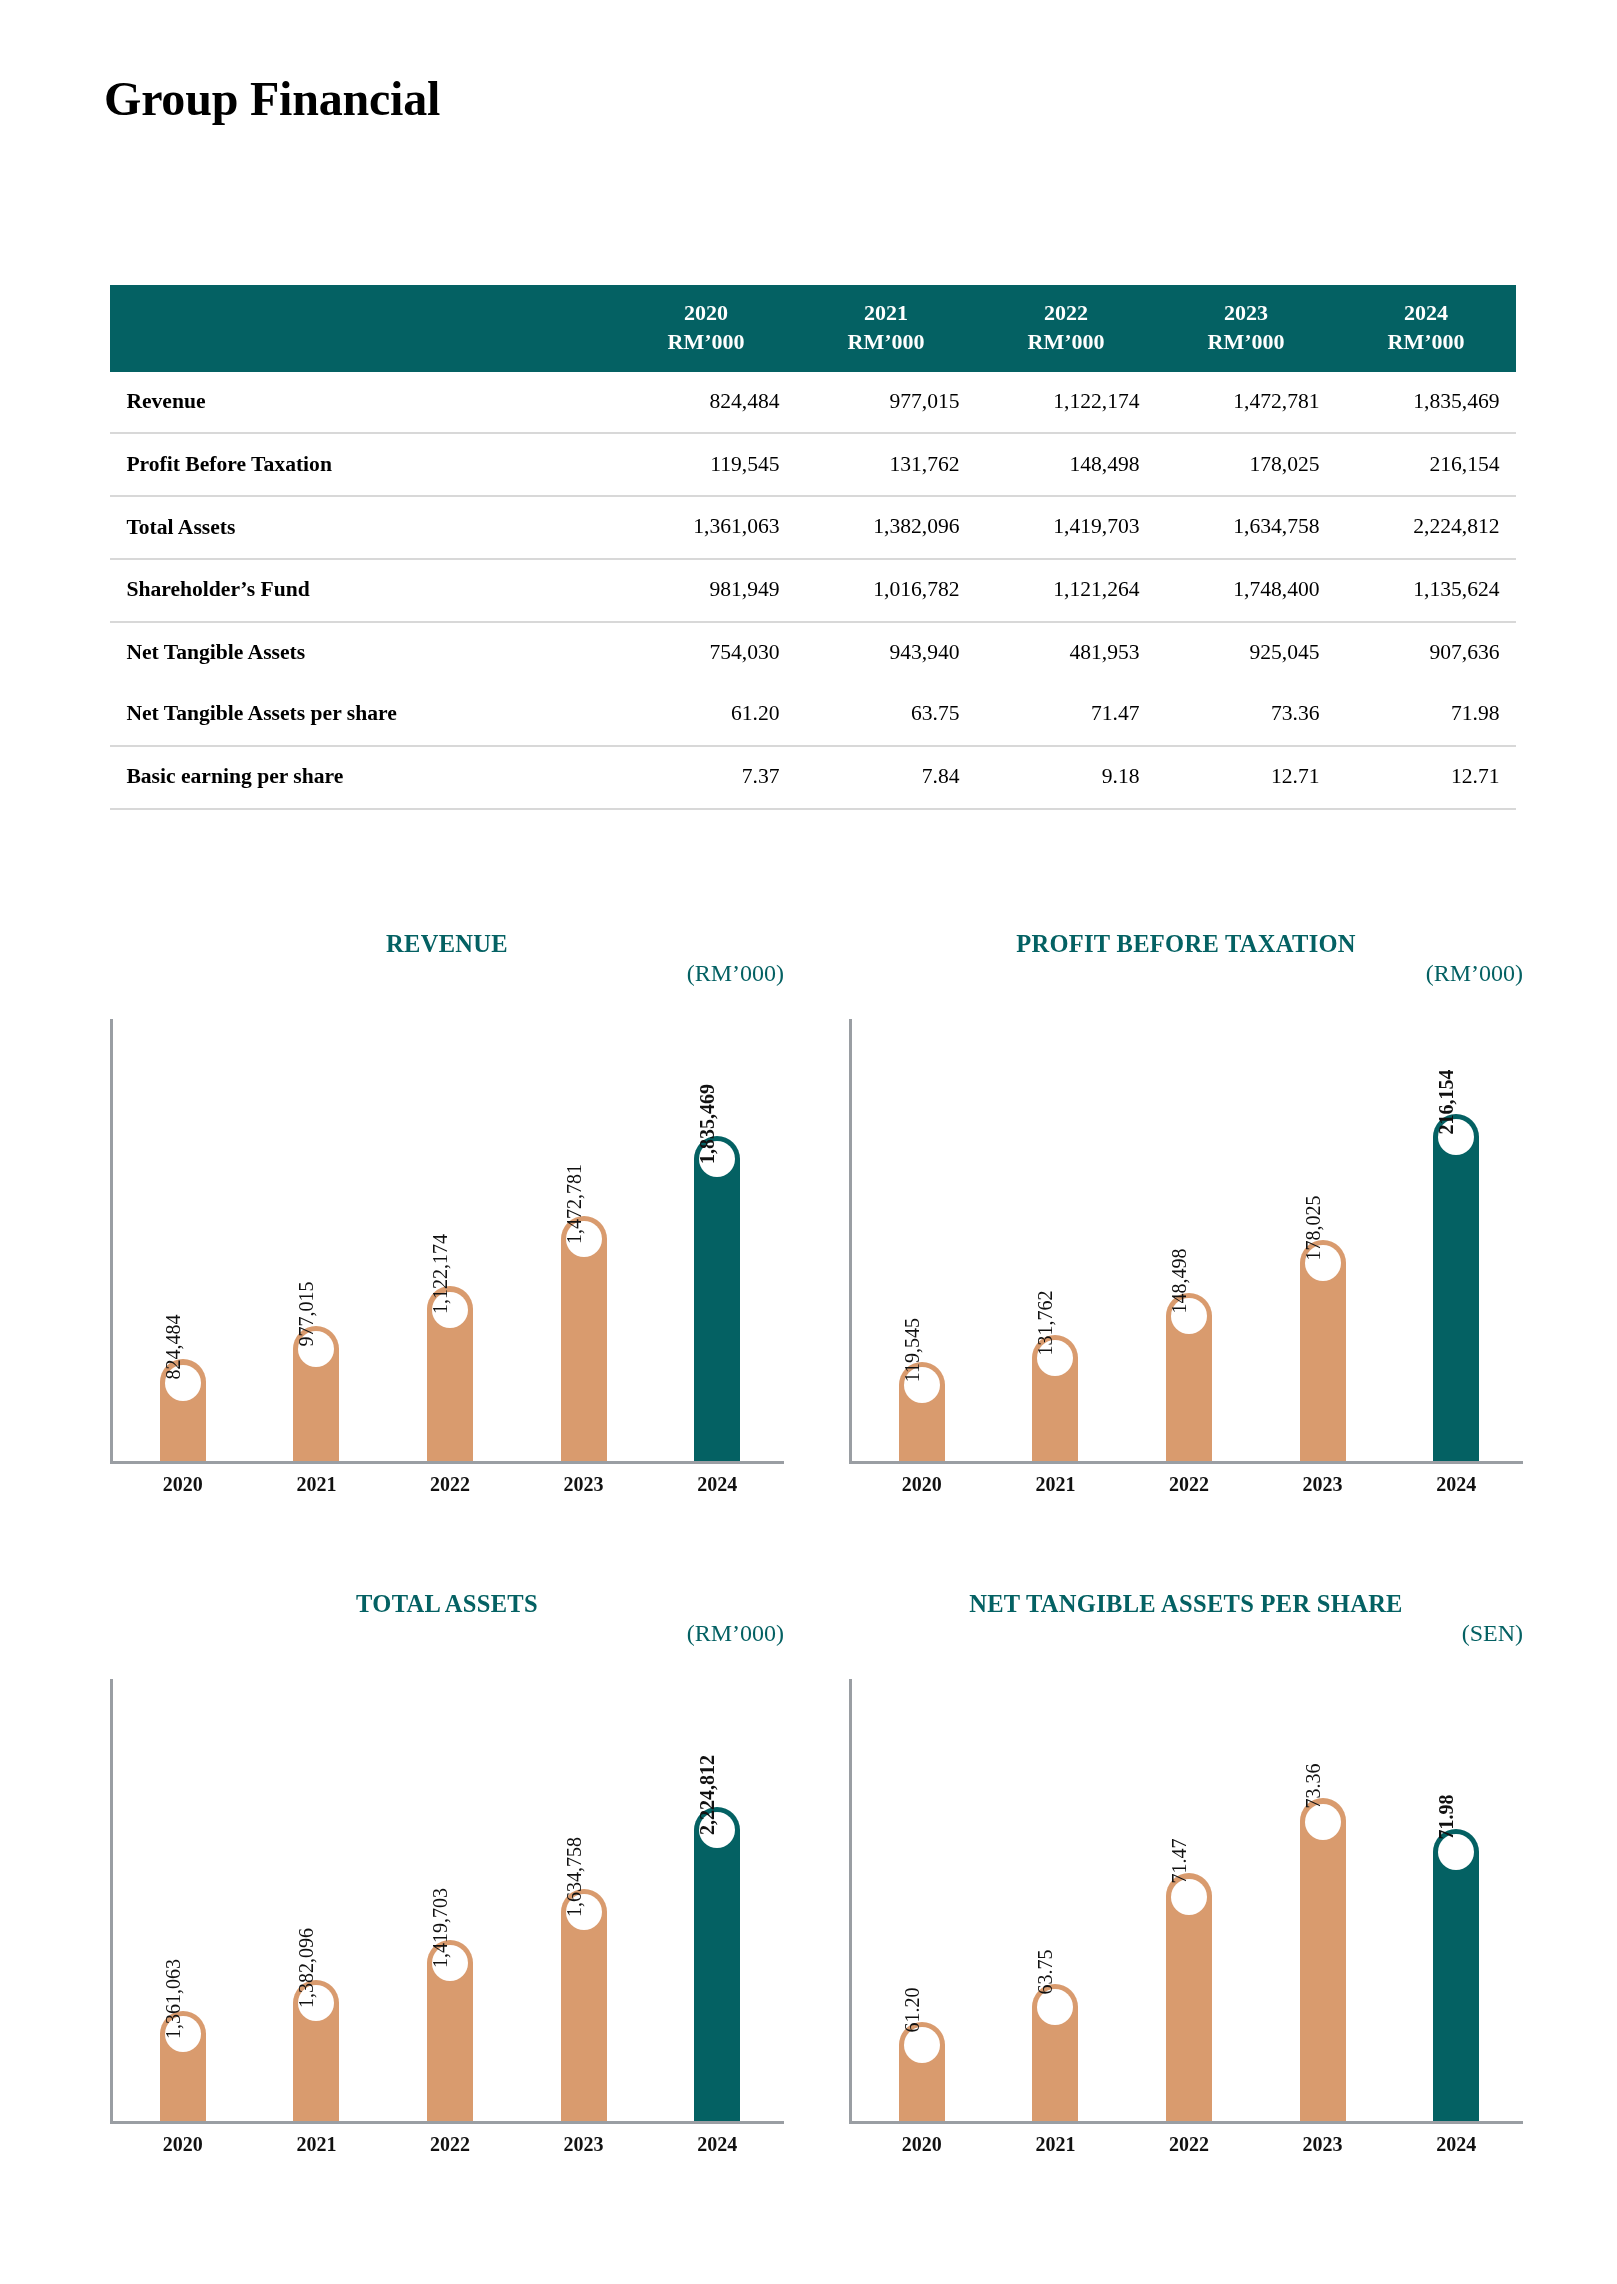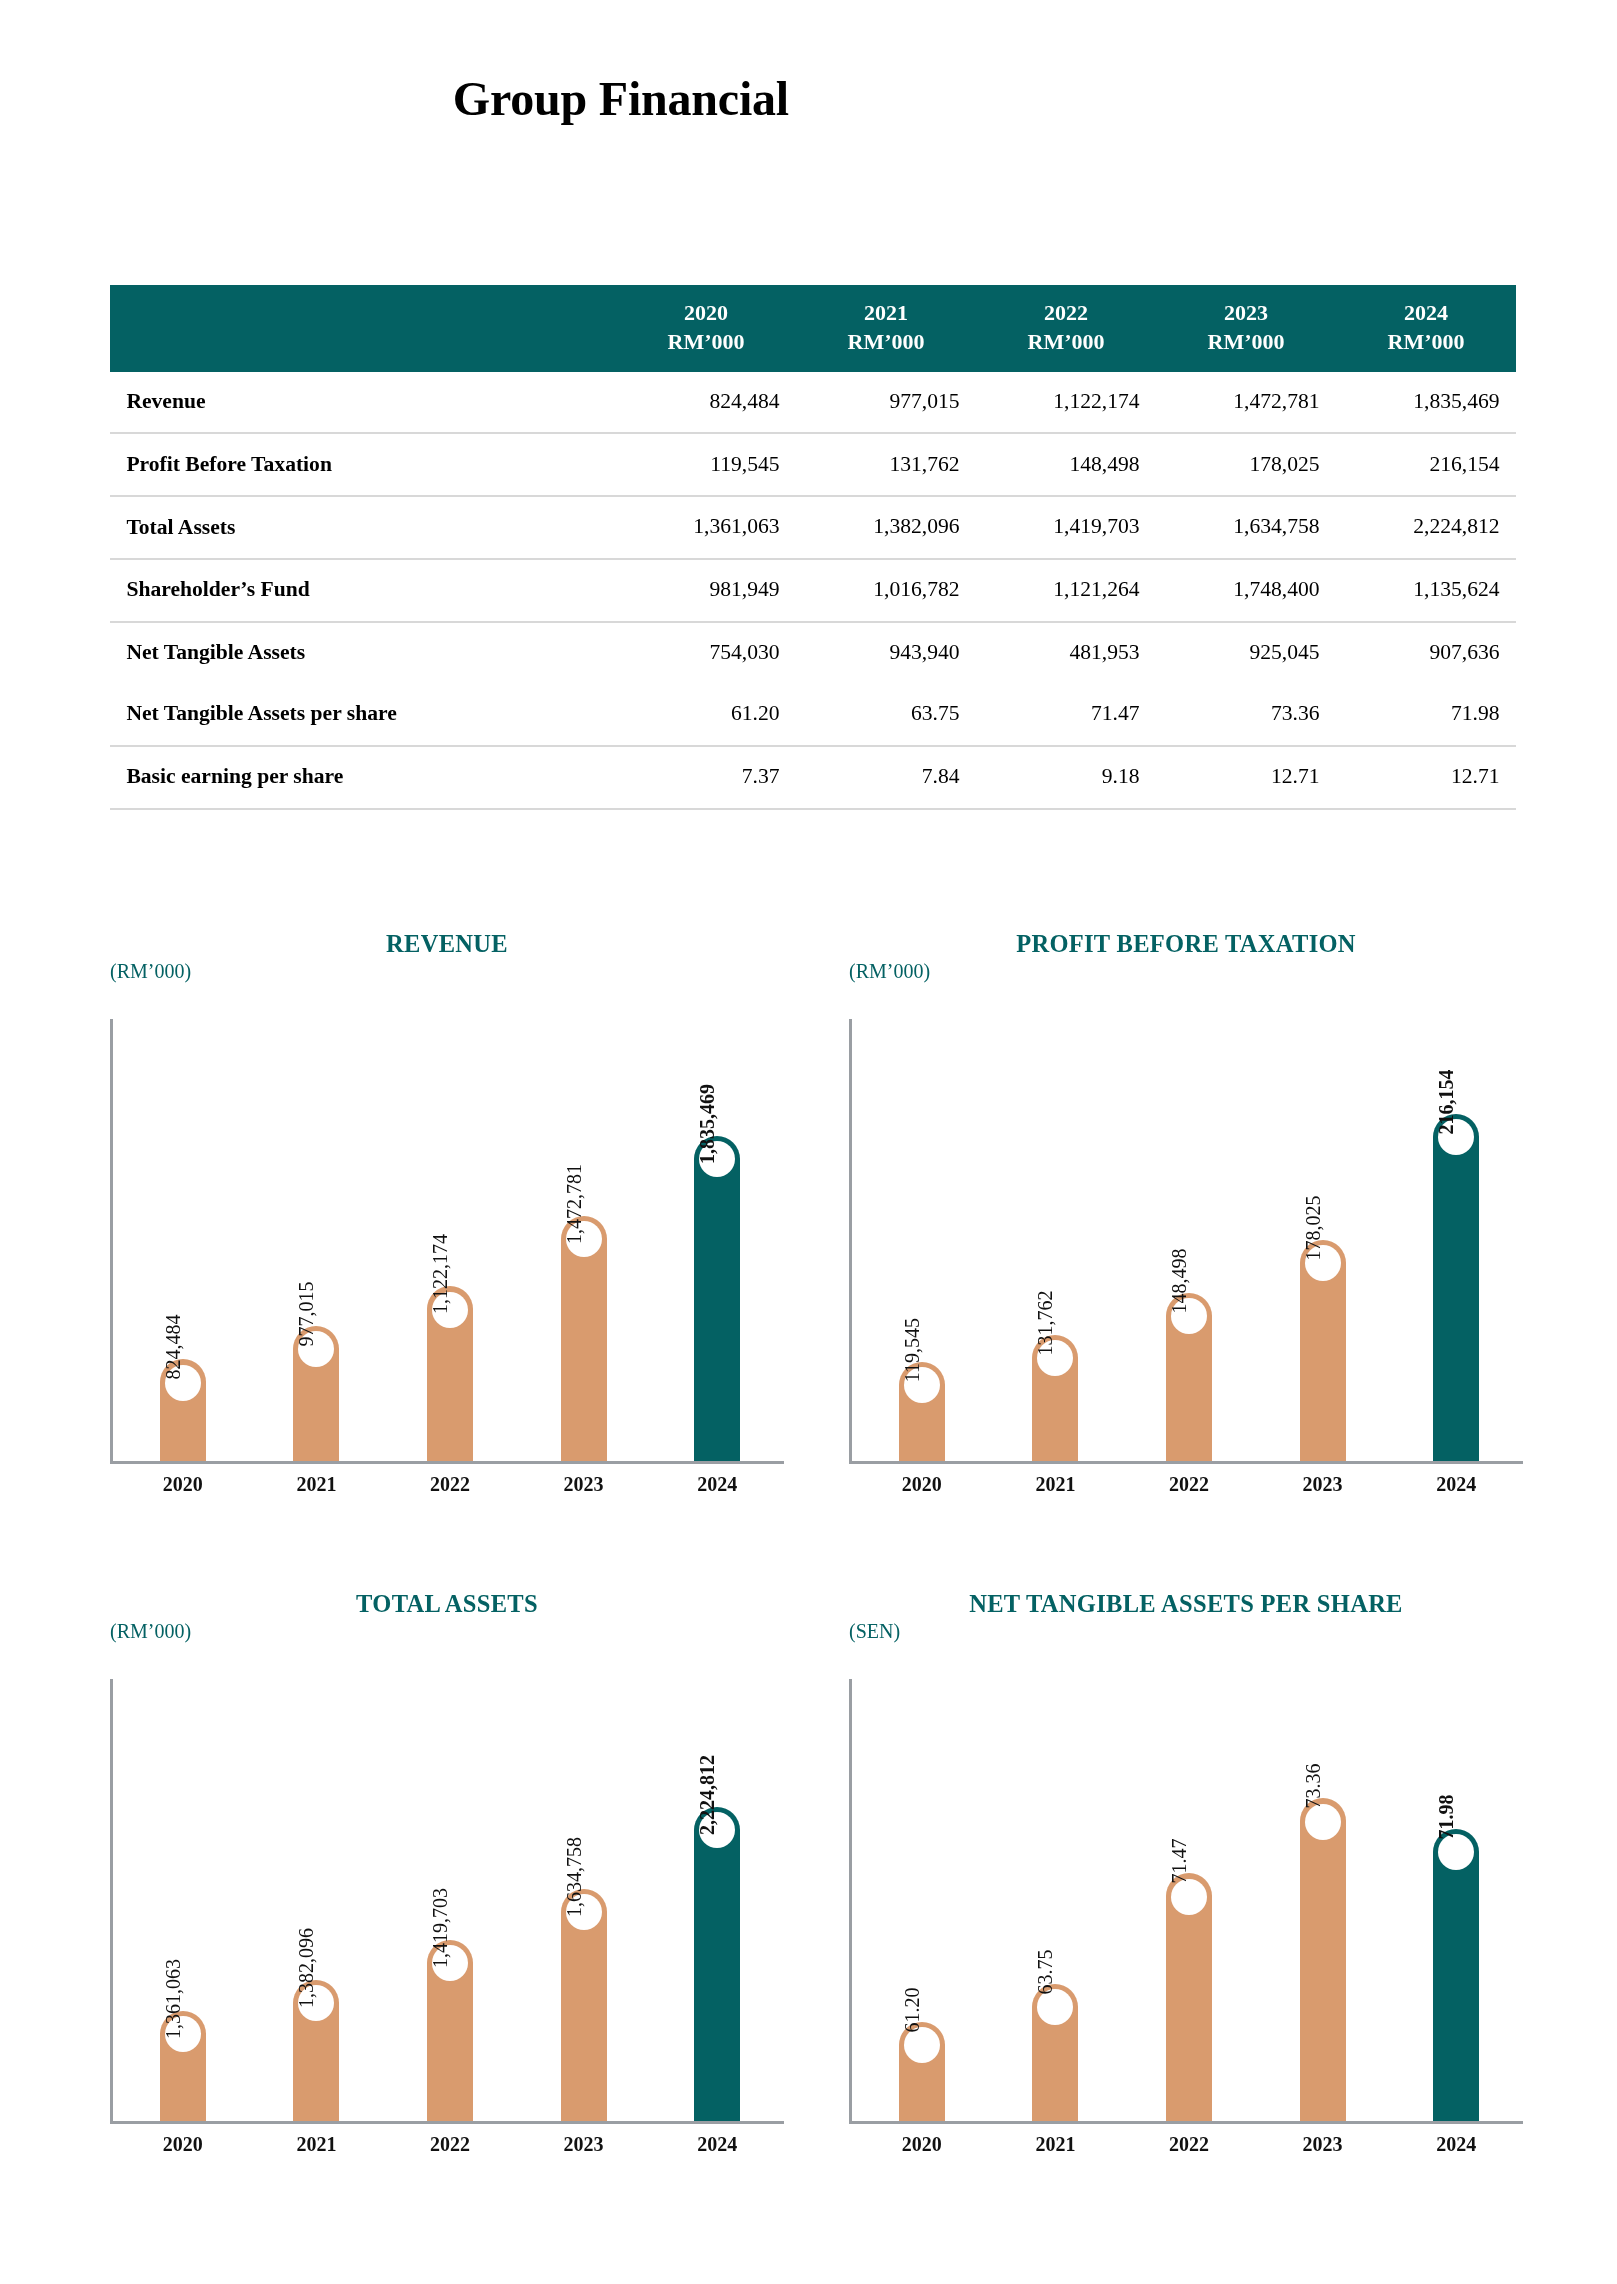--- a/index.html
+++ b/index.html
@@ -19,14 +19,13 @@
   
   .page-title {
     position: absolute;
-    left: 120px;
+    left: 104px;
     top: 71px;
     font-size: 48px;
     font-weight: bold;
     line-height: 1.18;
     letter-spacing: -0.2px;
     width: 669px;
-    text-align: right;
   }
   .page-title .ln { display: block; }
 

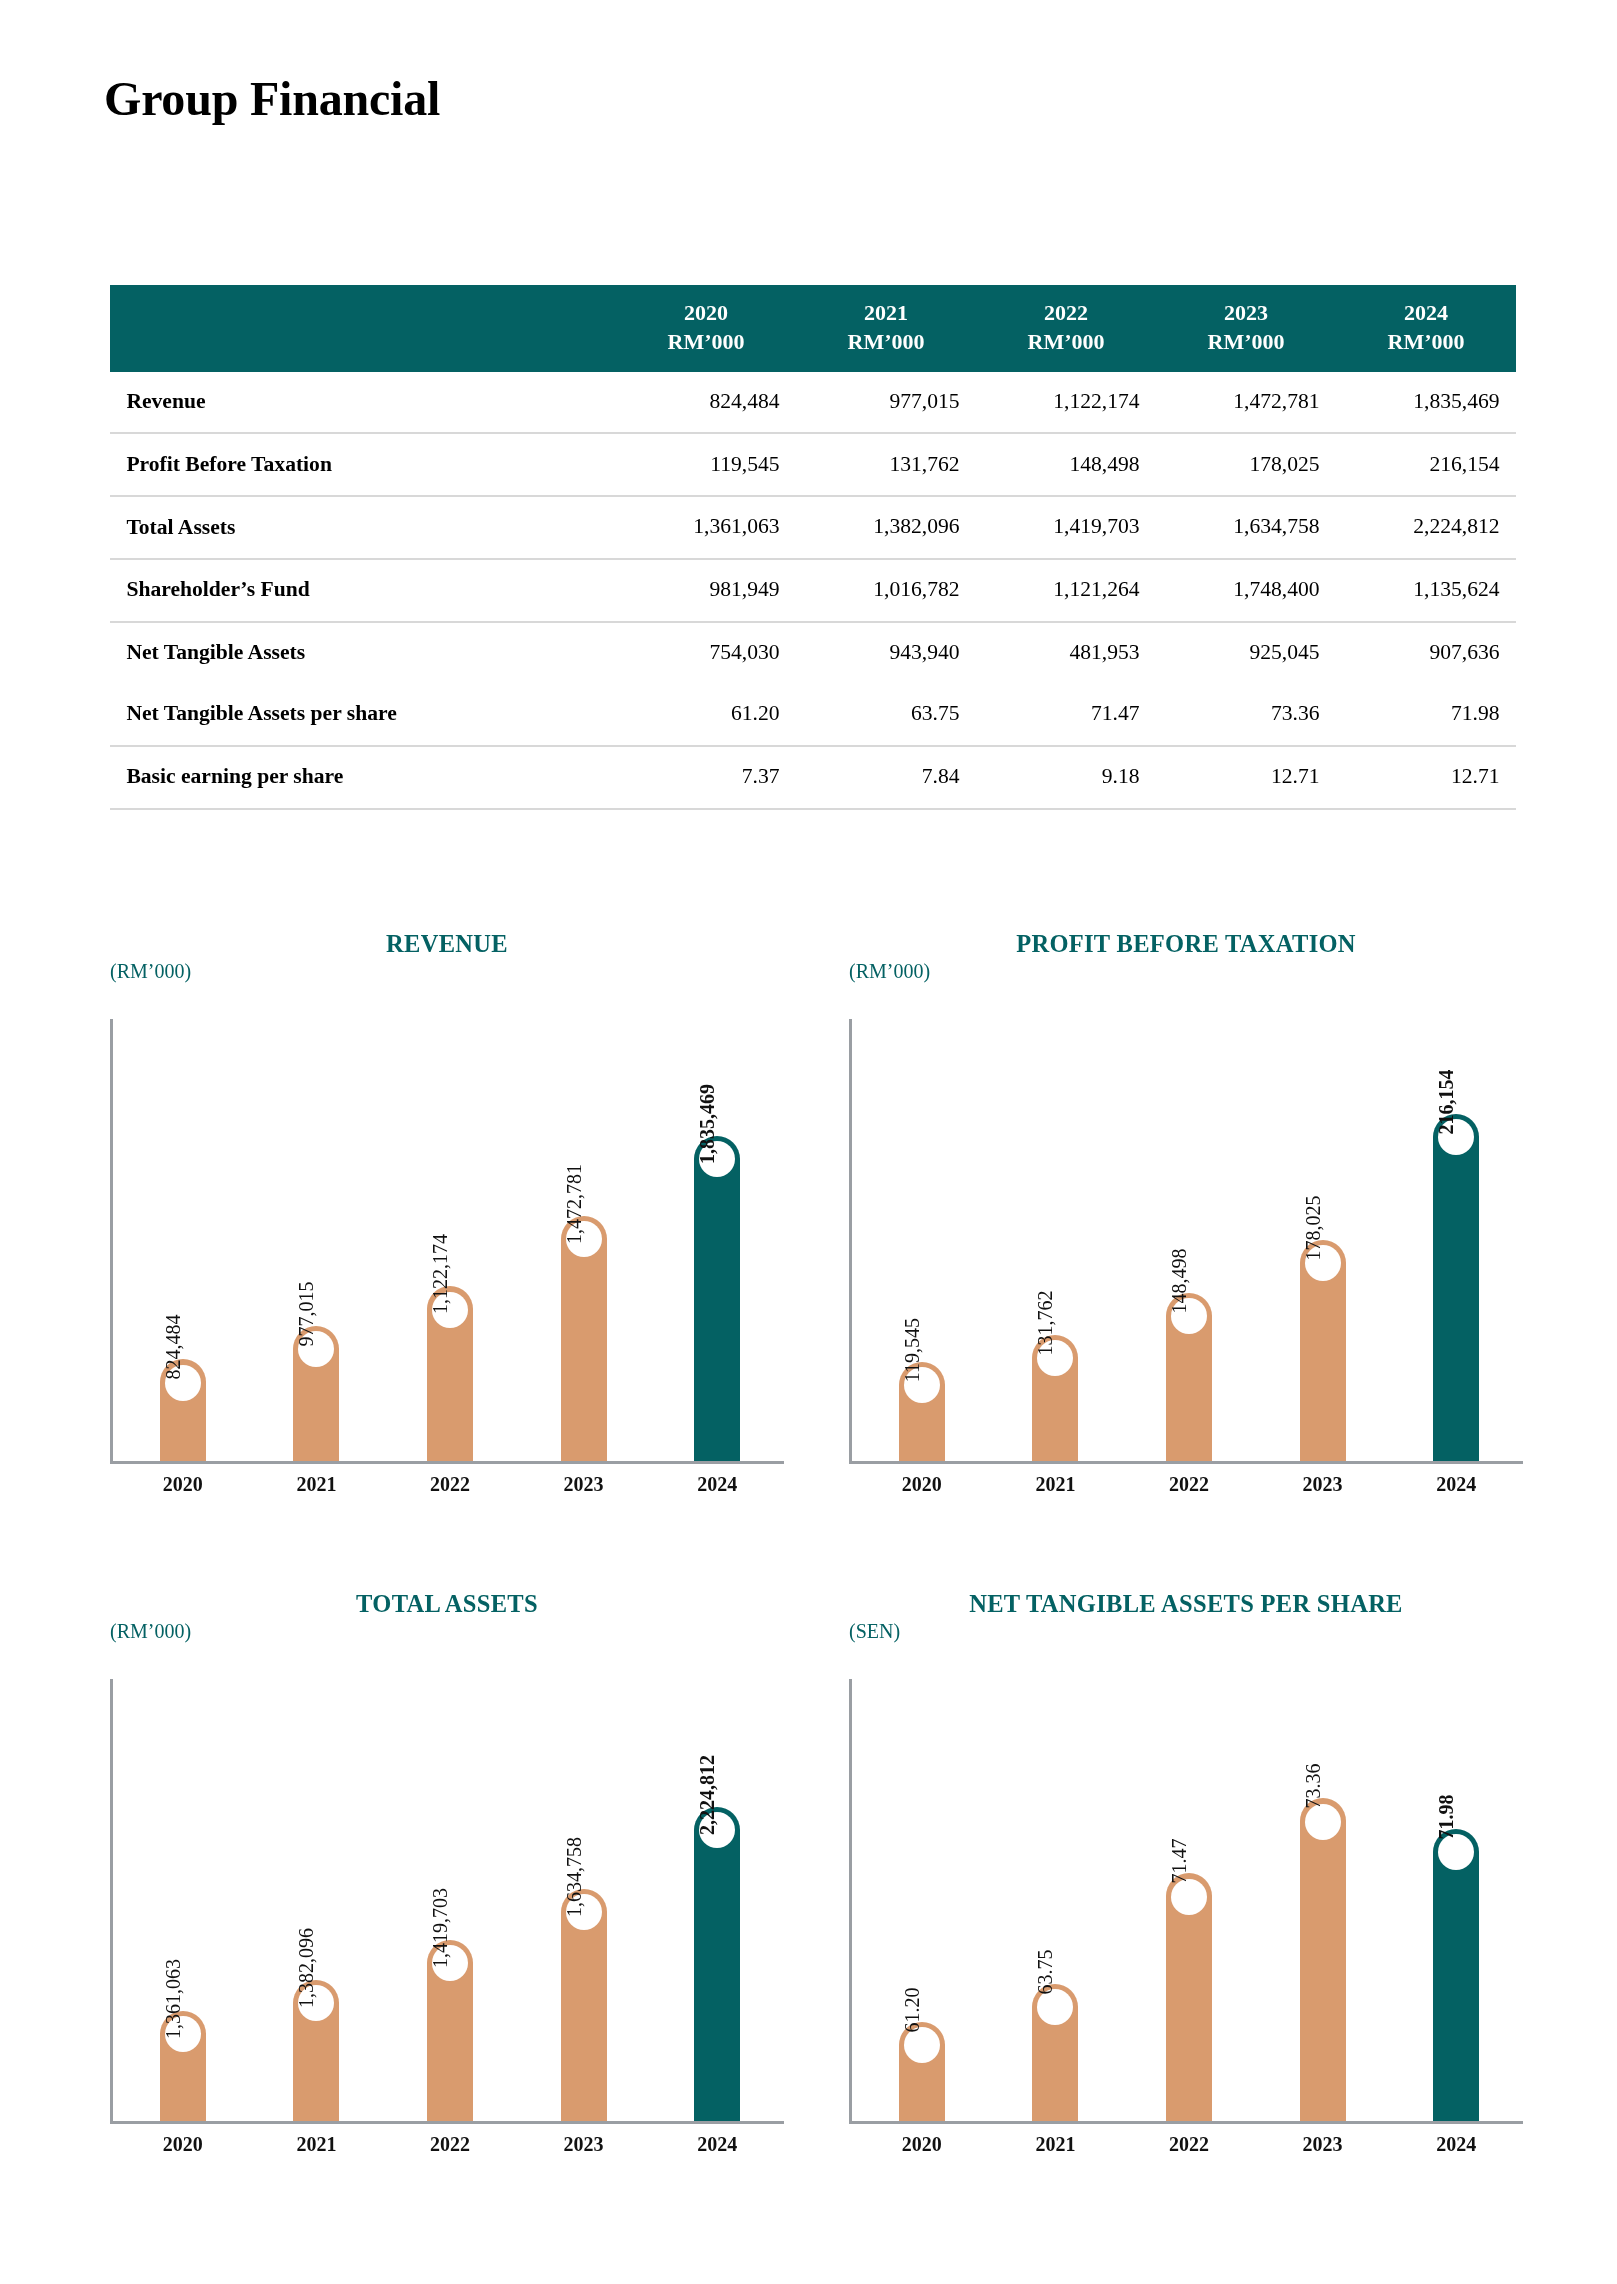--- a/index.html
+++ b/index.html
@@ -136,9 +136,9 @@
     padding-top: 6px;
   }
   .chart-subtitle {
-    text-align: left;
+    text-align: right;
     color: #046163;
-    font-size: 20px;
+    font-size: 24px;
     font-weight: normal;
     line-height: 1.15;
     margin-top: 3px;

